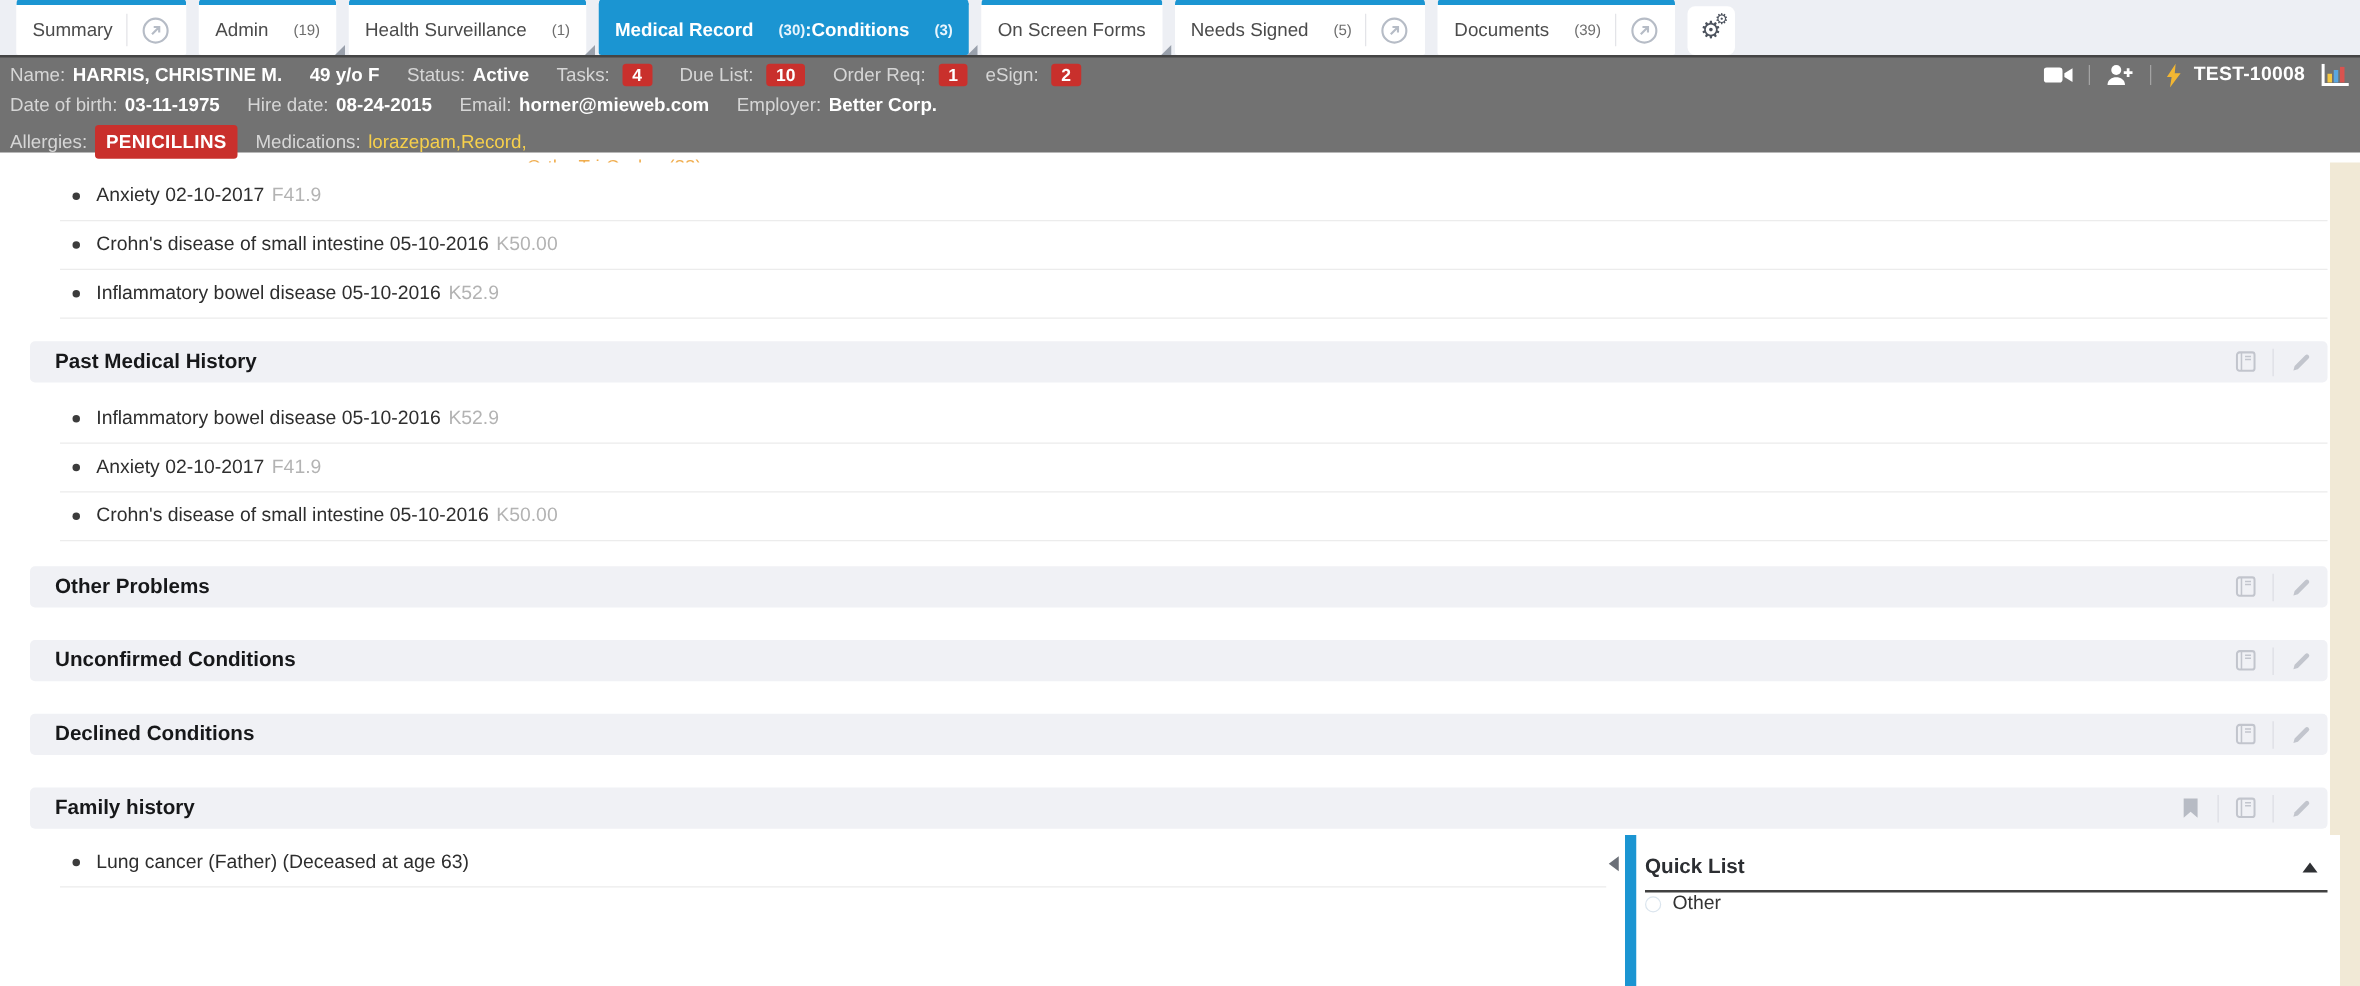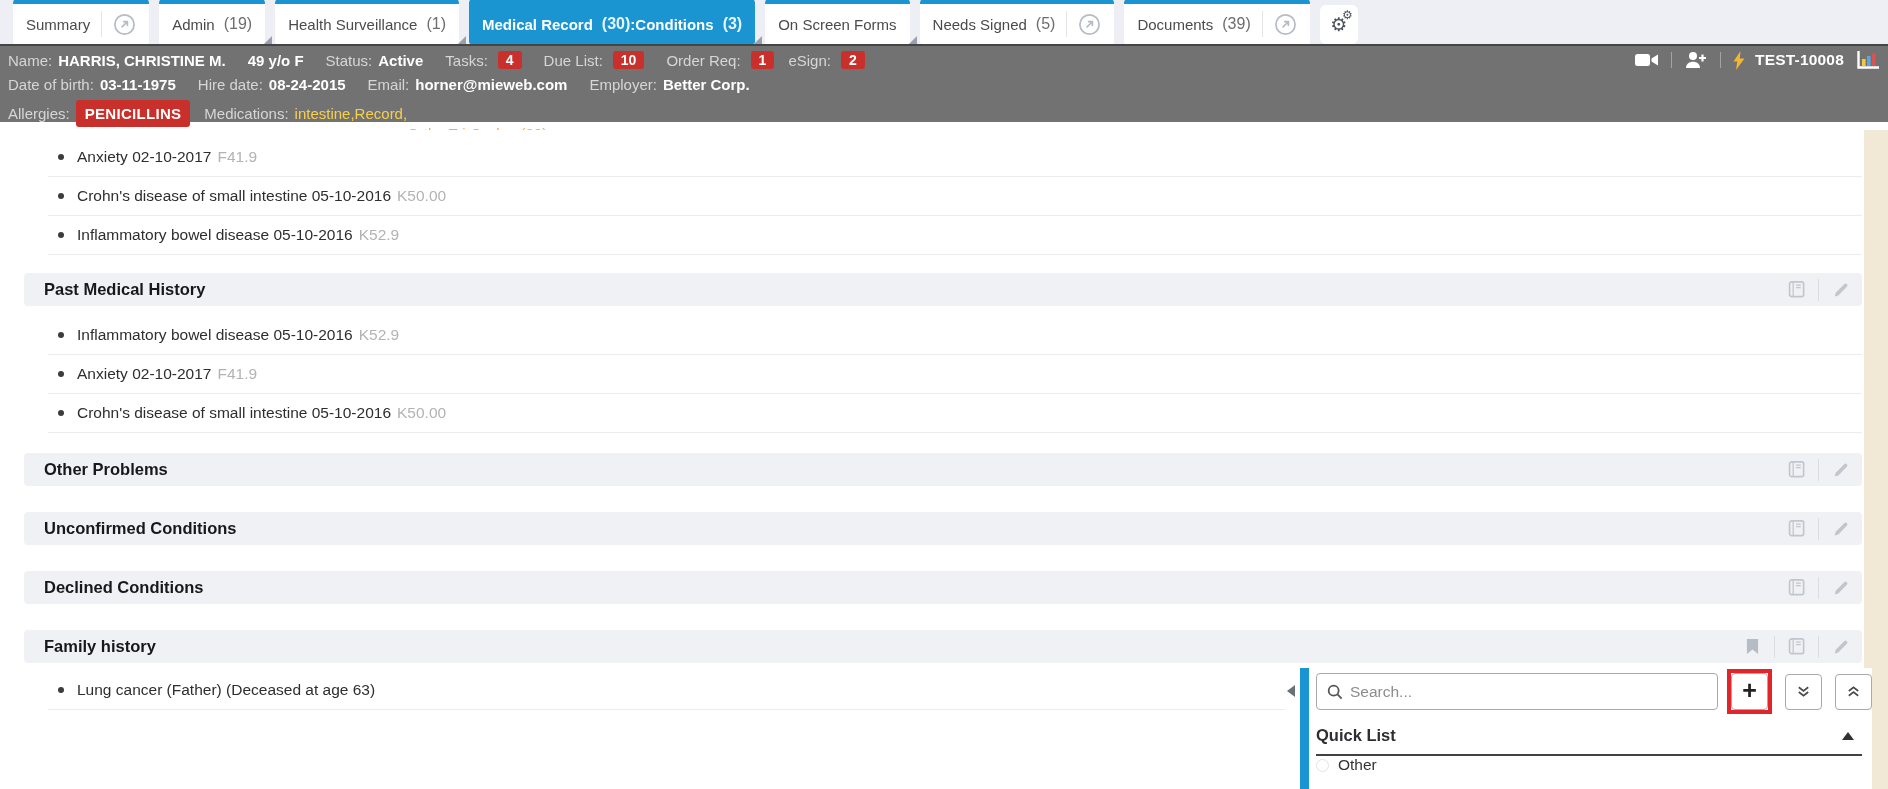--- a/index.html
+++ b/index.html
@@ -30,7 +30,7 @@
     cursor:pointer;
     white-space:nowrap;
   }
-  .tab .cnt{ font-size:16px; color:#6d6d6d; margin-left:9px; }
+  .tab .cnt{ font-size:12px; color:#6d6d6d; margin-left:20px; }
   .tab.active{ background:var(--accent-blue); color:#fff; font-weight:bold; }
   .tab.active .cnt{ color:#e8f5fd; font-weight:bold; }
   .tab.fold::after{

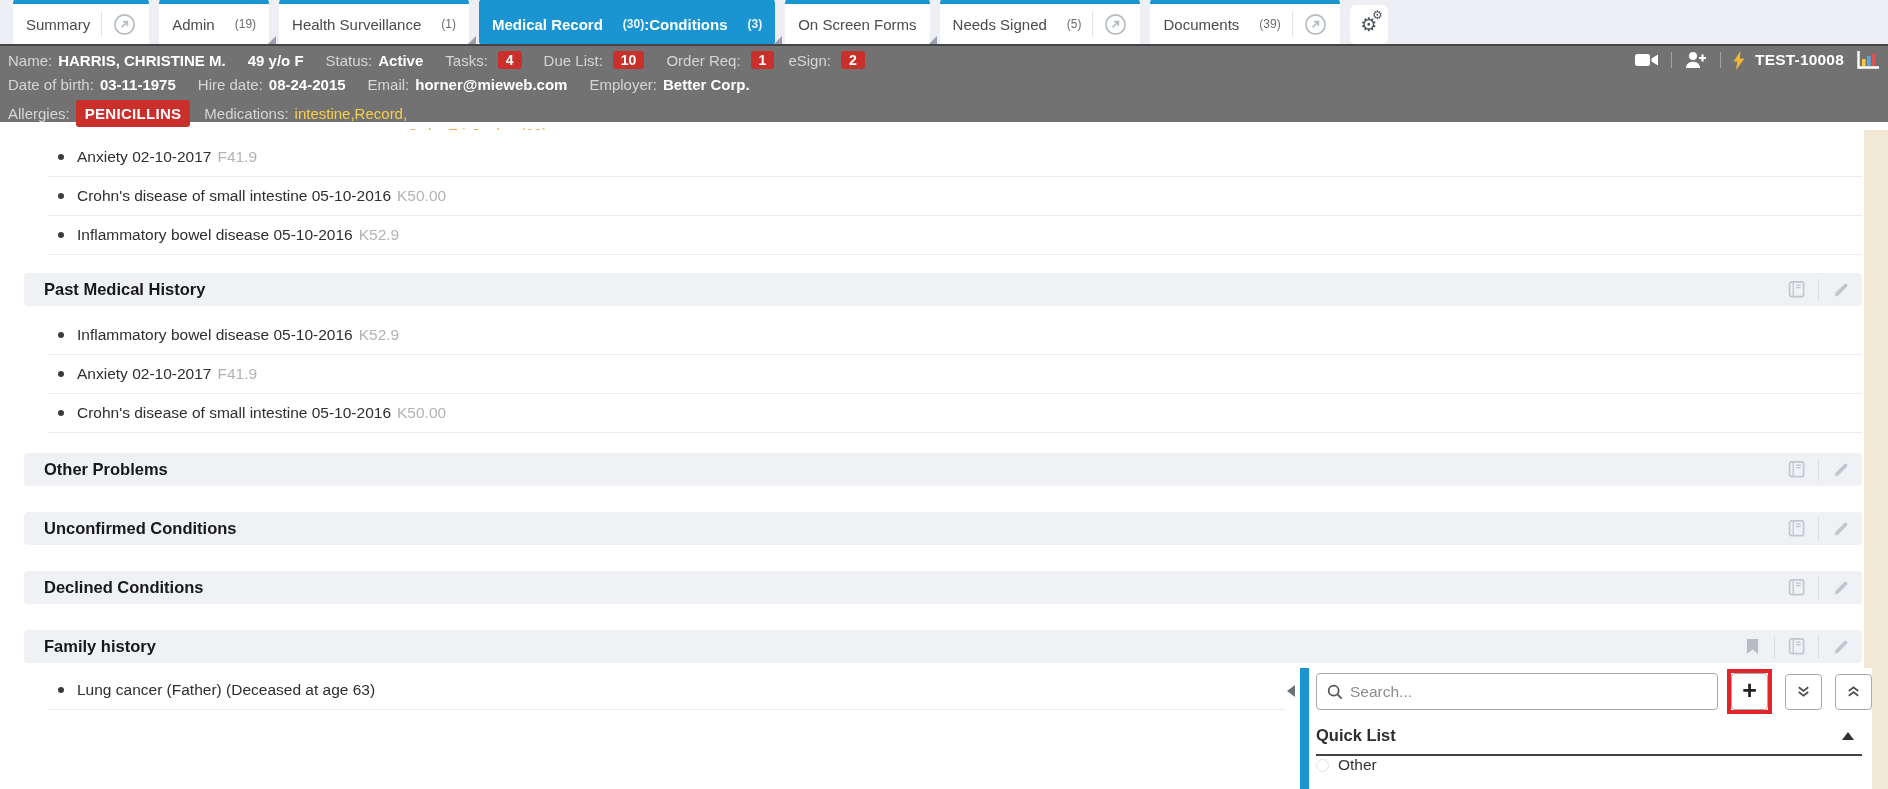--- a/index.html
+++ b/index.html
@@ -303,7 +303,7 @@
     <span class="plabel">Allergies:</span>
     <span class="allergy-badge">PENICILLINS</span>
     <span class="plabel">Medications:</span>
-    <span class="med">intestine</span>
+    <span class="med">lorazepam</span>
     <span class="med">Record</span>
     <span class="med alt">Ortho Tri-Cyclen (28)</span>
   </div>

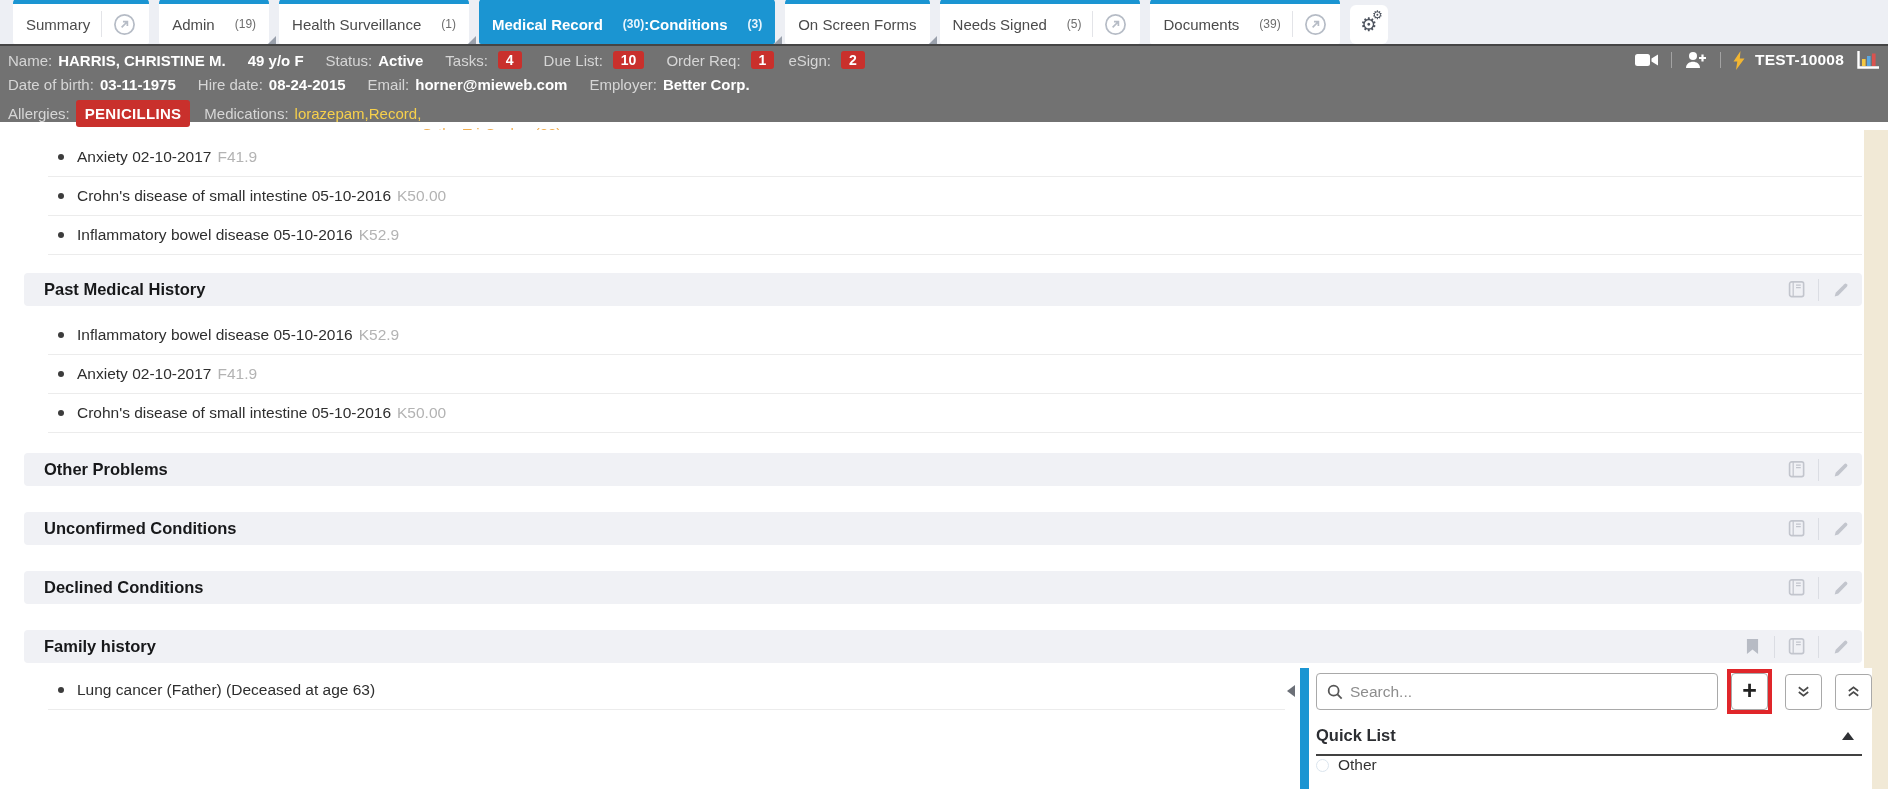--- a/index.html
+++ b/index.html
@@ -452,28 +452,6 @@
   <span class="panel-arrow"></span>
   <span class="blue-bar"></span>
   <div class="panel-body">
-    <div class="search-row">
-      <div class="searchbox">
-        <svg width="16" height="16" viewBox="0 0 18 18">
-            <circle cx="7.5" cy="7.5" r="5.6" fill="none" stroke="#555" stroke-width="2"></circle>
-            <path d="M11.8 11.8 L16.5 16.5" stroke="#555" stroke-width="2"></path>
-          </svg>
-        <input type="text" placeholder="Search..." style="">
-      </div>
-      <span class="add-wrap">
-        <span class="add-btn">+</span>
-      </span>
-      <span class="chev-btn firstchev">
-        <svg width="15" height="15" viewBox="0 0 16 16">
-            <path d="M3 3.5 l5 4 5-4 M3 8.5 l5 4 5-4" stroke="#4a4a4a" stroke-width="1.8" fill="none"></path>
-          </svg>
-      </span>
-      <span class="chev-btn">
-        <svg width="15" height="15" viewBox="0 0 16 16">
-            <path d="M3 7.5 l5-4 5 4 M3 12.5 l5-4 5 4" stroke="#4a4a4a" stroke-width="1.8" fill="none"></path>
-          </svg>
-      </span>
-    </div>
     <div class="ql-head">
       <span class="ql-title">Quick List</span>
       <span class="ql-caret"></span>

